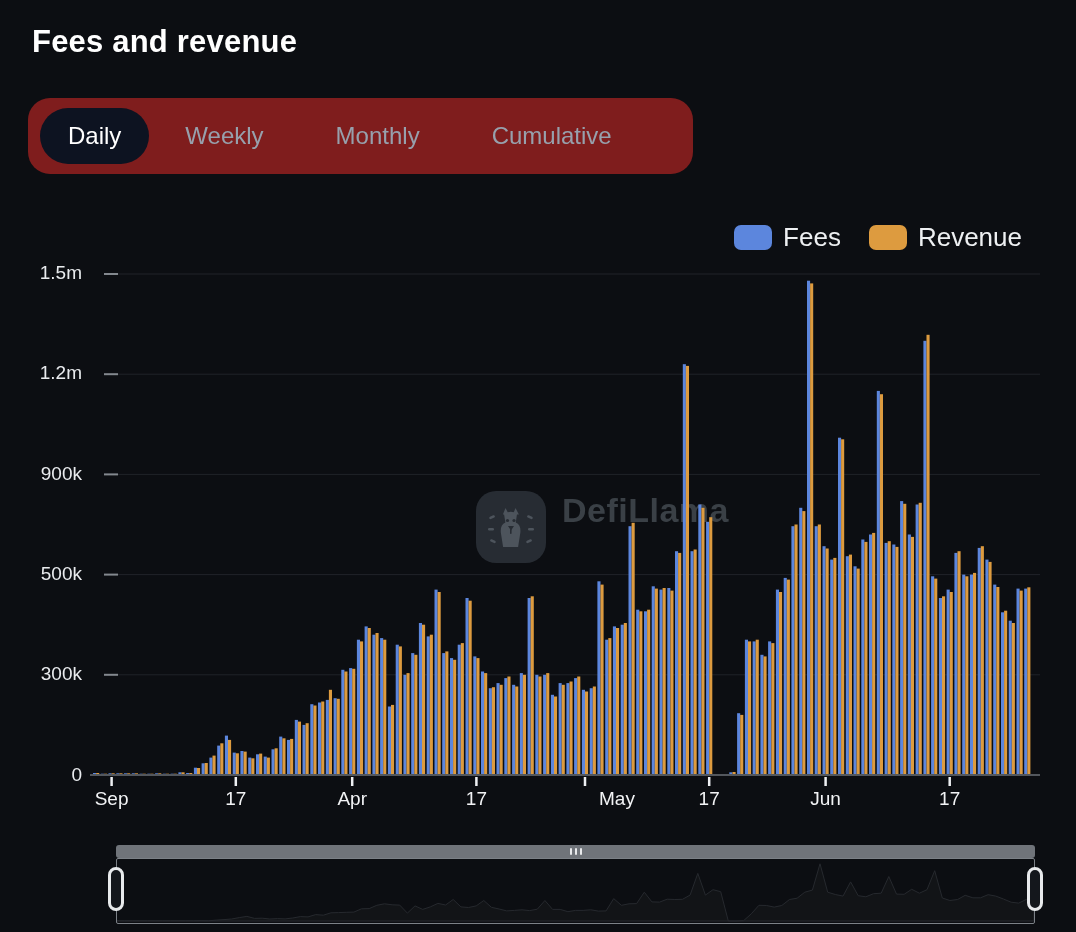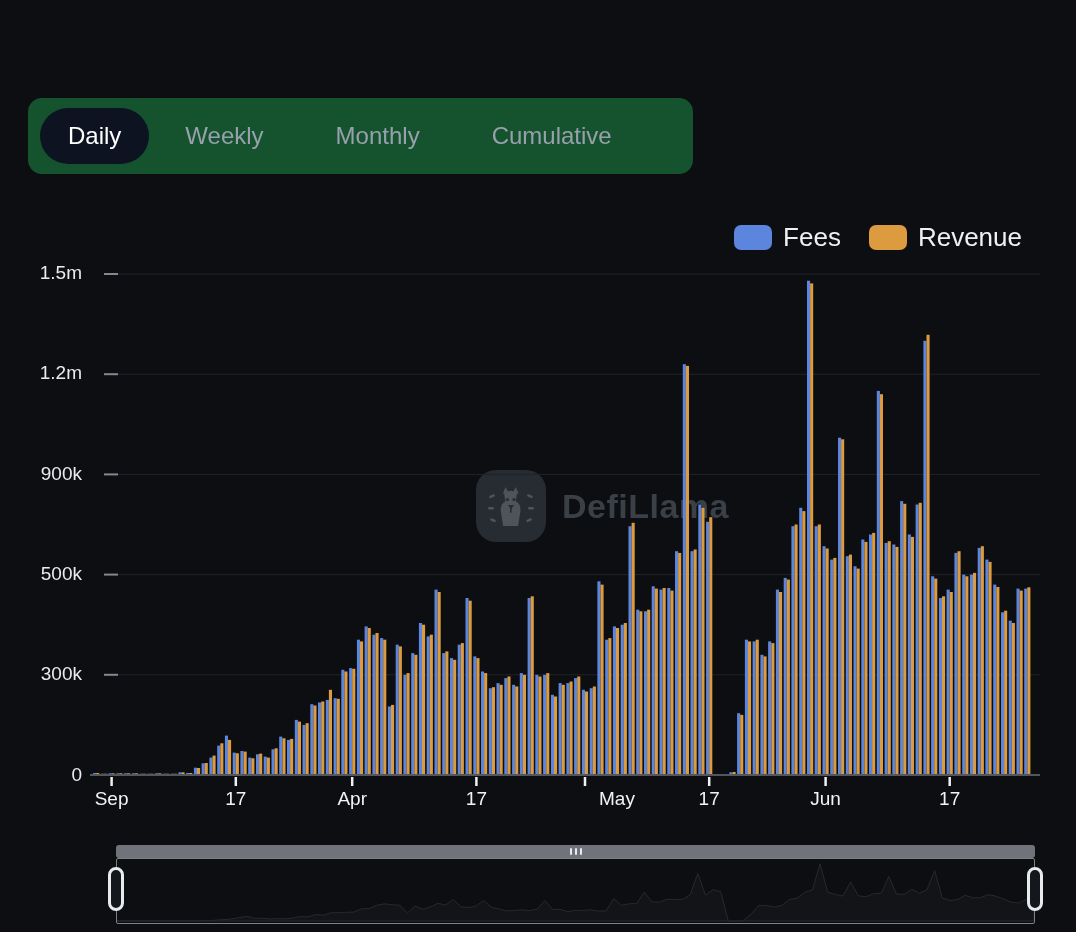--- a/index.html
+++ b/index.html
@@ -38,6 +38,7 @@
 
 <div class="stage">
 
+  <div class="title">Fees and revenue</div>
 
   <div class="tabgroup">
     <button class="tab active">Daily</button>

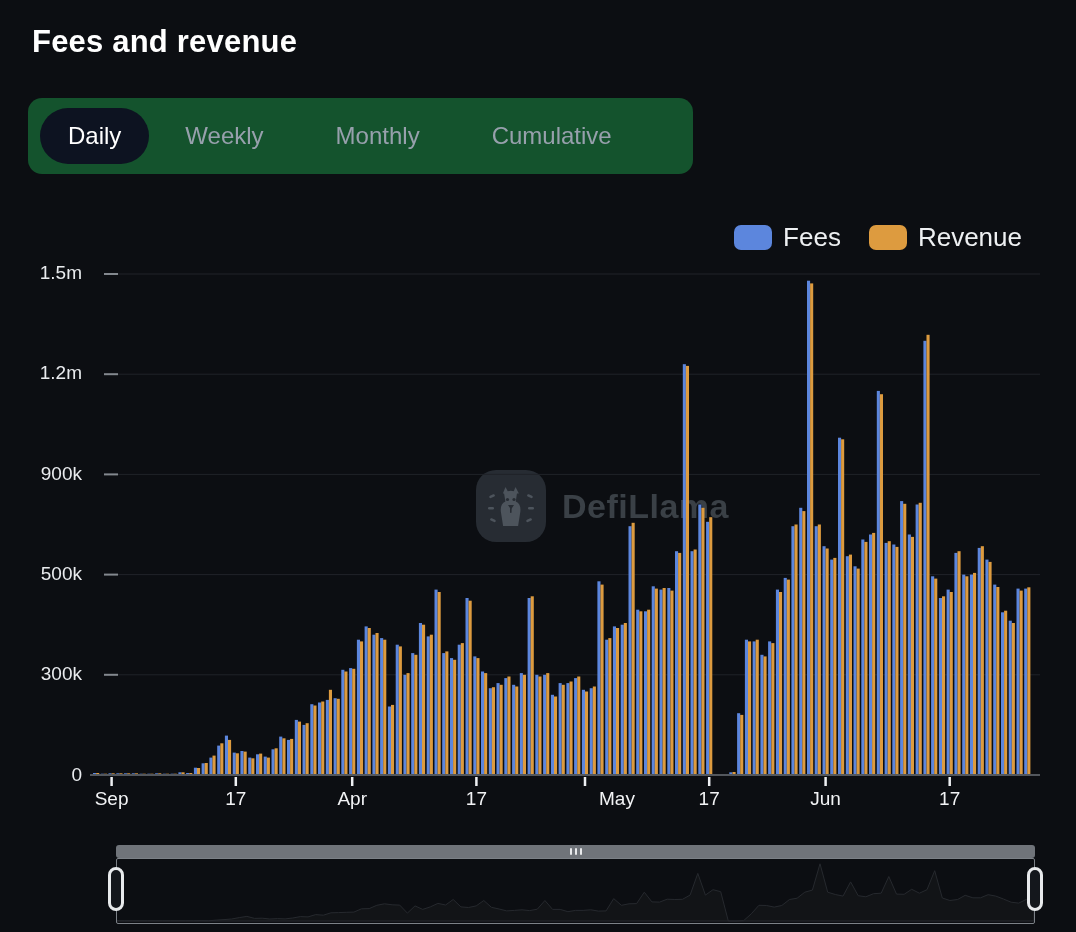--- a/index.html
+++ b/index.html
@@ -6,7 +6,7 @@
   .stage{position:relative;width:1076px;height:932px;background:#0c0e12;overflow:hidden;
          font-family:"Liberation Sans","DejaVu Sans",sans-serif;}
   .title{position:absolute;left:32px;top:24px;font-size:31px;font-weight:700;color:#ffffff;letter-spacing:.2px;}
-  .tabgroup{position:absolute;left:28px;top:98px;width:665px;height:76px;background:#14532d;border-radius:14px;
+  .tabgroup{position:absolute;left:28px;top:98px;width:665px;height:76px;background:#7f1d1d;border-radius:22px;
             display:flex;align-items:center;padding:0 12px;box-sizing:border-box;}
   .tab{border:none;background:transparent;color:#97a0ac;font-size:24px;font-family:inherit;
        padding:0 36px;height:56px;border-radius:28px;cursor:pointer;}

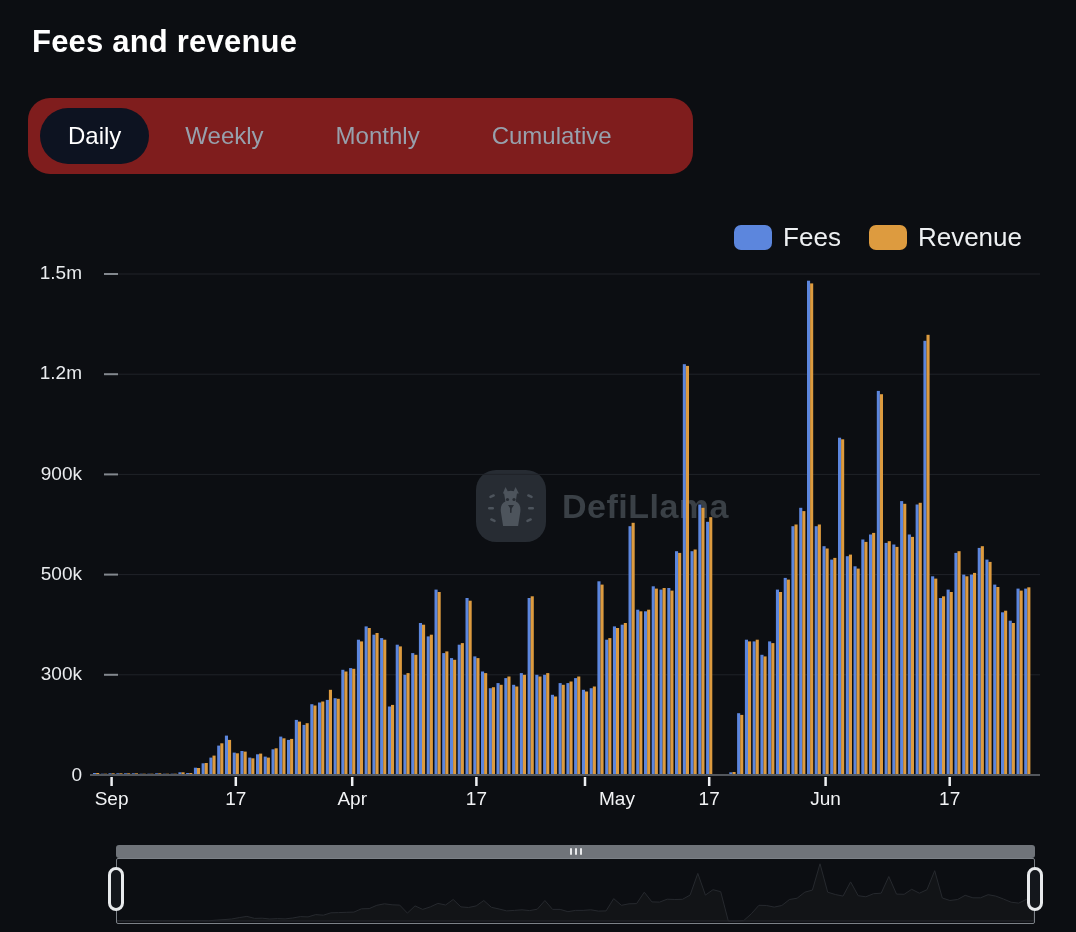--- a/index.html
+++ b/index.html
@@ -17,7 +17,7 @@
   .legend-label{color:#eef0f2;font-size:26px;}
   .ylabel{position:absolute;left:0;width:82px;text-align:right;color:#e9ebee;font-size:19px;line-height:22px;}
   .xlabel{position:absolute;top:788px;transform:translateX(-50%);color:#f2f3f5;font-size:19px;font-weight:500;}
-  .watermark{position:absolute;left:476px;top:470px;display:flex;align-items:center;z-index:1;}
+  .watermark{position:absolute;left:476px;top:491px;display:flex;align-items:flex-start;z-index:1;}
   .wm-logo{width:70px;height:72px;border-radius:20px;background:#272c33;display:flex;align-items:center;justify-content:center;}
   .wm-text{margin-left:16px;font-size:34px;font-weight:700;color:#3a4046;letter-spacing:.5px;}
   svg.chart{position:absolute;left:0;top:0;z-index:2;pointer-events:none;}

